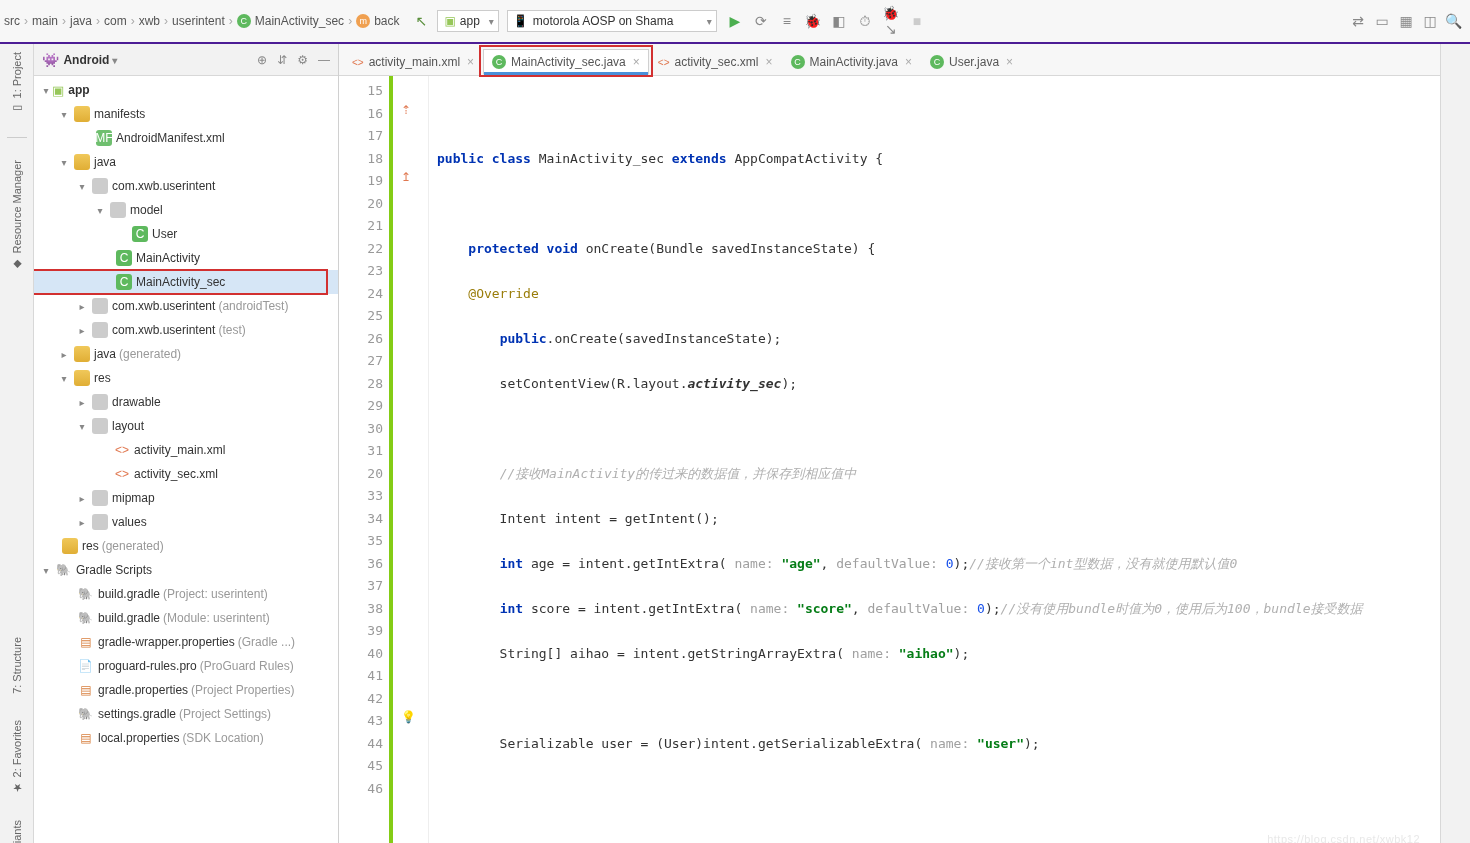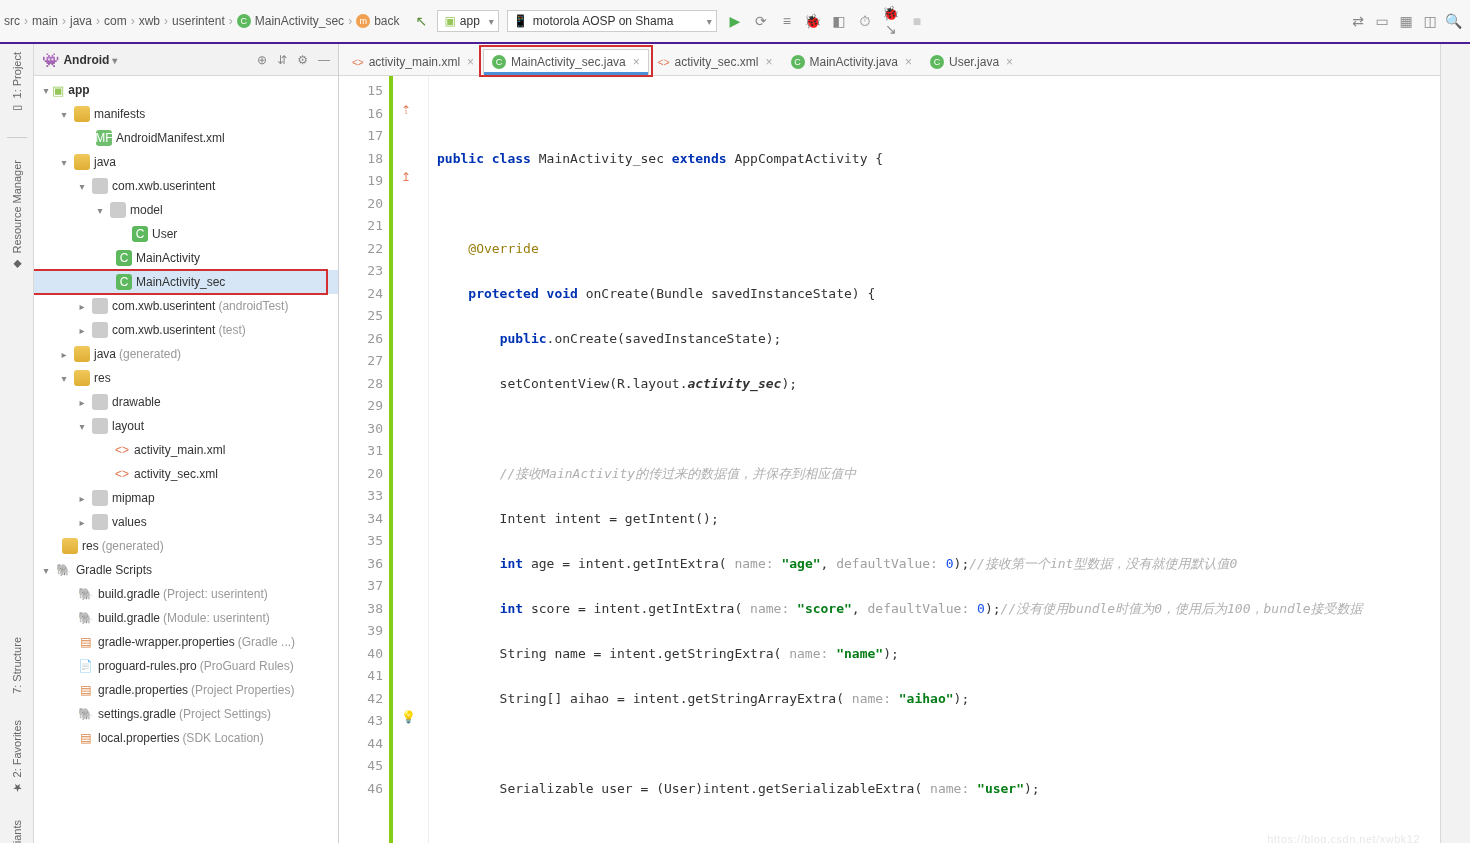--- a/index.html
+++ b/index.html
@@ -377,8 +377,8 @@
 <div class="ln"></div>
 <div class="ln"><span class="kw">public class</span> MainActivity_sec <span class="kw">extends</span> AppCompatActivity {</div>
 <div class="ln"></div>
+<div class="ln">    <span class="kw">protected void</span> onCreate(Bundle savedInstanceState) {</div>
 <div class="ln">    <span class="ann">@Override</span></div>
-<div class="ln">    <span class="kw">protected void</span> onCreate(Bundle savedInstanceState) {</div>
 <div class="ln">        <span class="kw">public</span>.onCreate(savedInstanceState);</div>
 <div class="ln">        setContentView(R.layout.<span class="fn-bi">activity_sec</span>);</div>
 <div class="ln"></div>

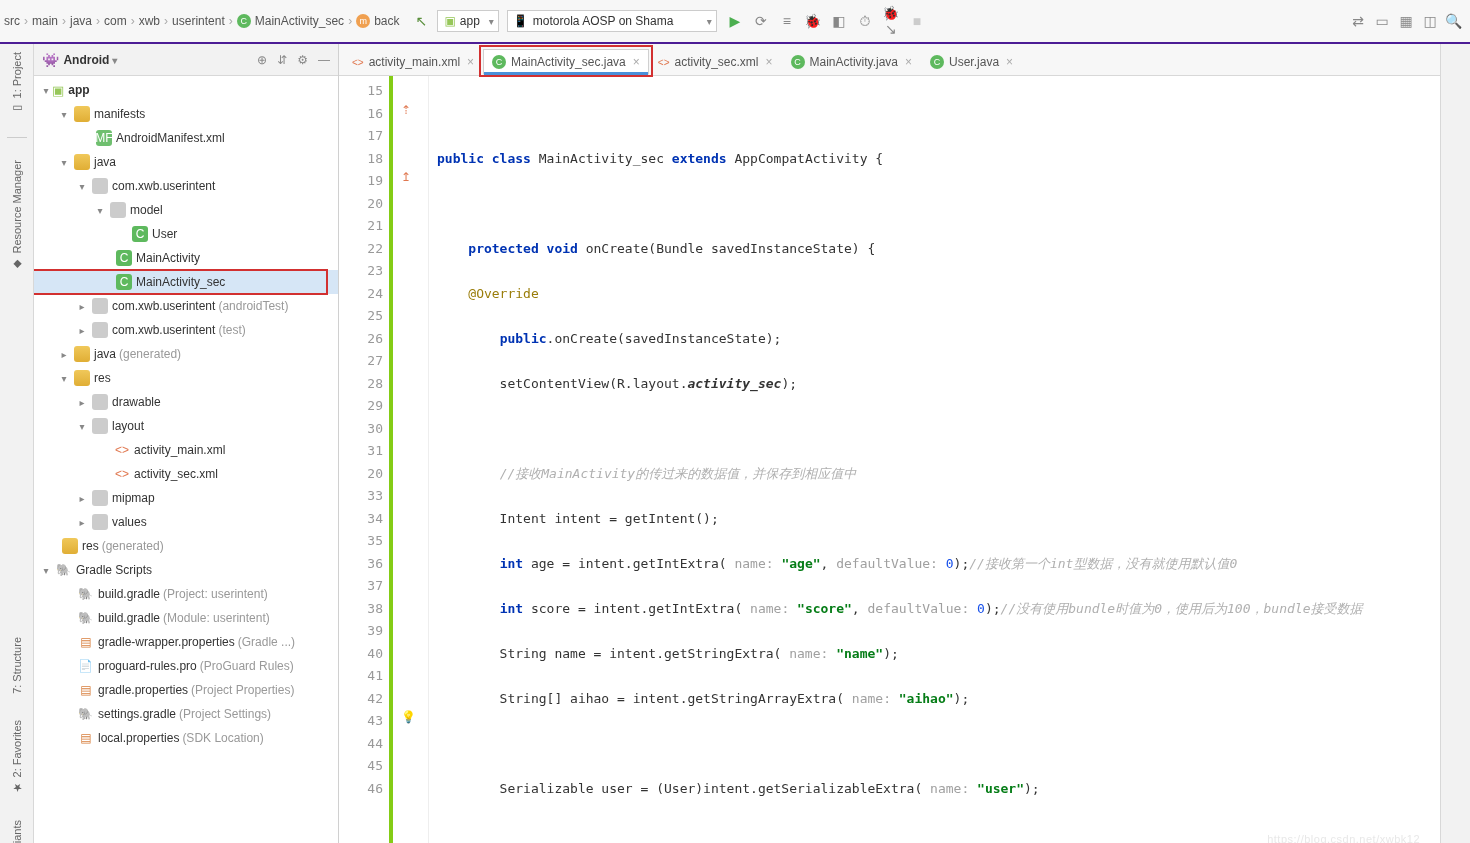--- a/index.html
+++ b/index.html
@@ -386,7 +386,6 @@
 <div class="ln">        Intent intent = getIntent();</div>
 <div class="ln">        <span class="kw">int</span> age = intent.getIntExtra( <span class="param">name:</span> <span class="str">"age"</span>, <span class="param">defaultValue:</span> <span class="num">0</span>);<span class="cmt">//接收第一个int型数据，没有就使用默认值0</span></div>
 <div class="ln">        <span class="kw">int</span> score = intent.getIntExtra( <span class="param">name:</span> <span class="str">"score"</span>, <span class="param">defaultValue:</span> <span class="num">0</span>);<span class="cmt">//没有使用bundle时值为0，使用后为100，bundle接受数据</span></div>
-<div class="ln">        String name = intent.getStringExtra( <span class="param">name:</span> <span class="str">"name"</span>);</div>
 <div class="ln">        String[] aihao = intent.getStringArrayExtra( <span class="param">name:</span> <span class="str">"aihao"</span>);</div>
 <div class="ln"></div>
 <div class="ln">        Serializable user = (User)intent.getSerializableExtra( <span class="param">name:</span> <span class="str">"user"</span>);</div>

